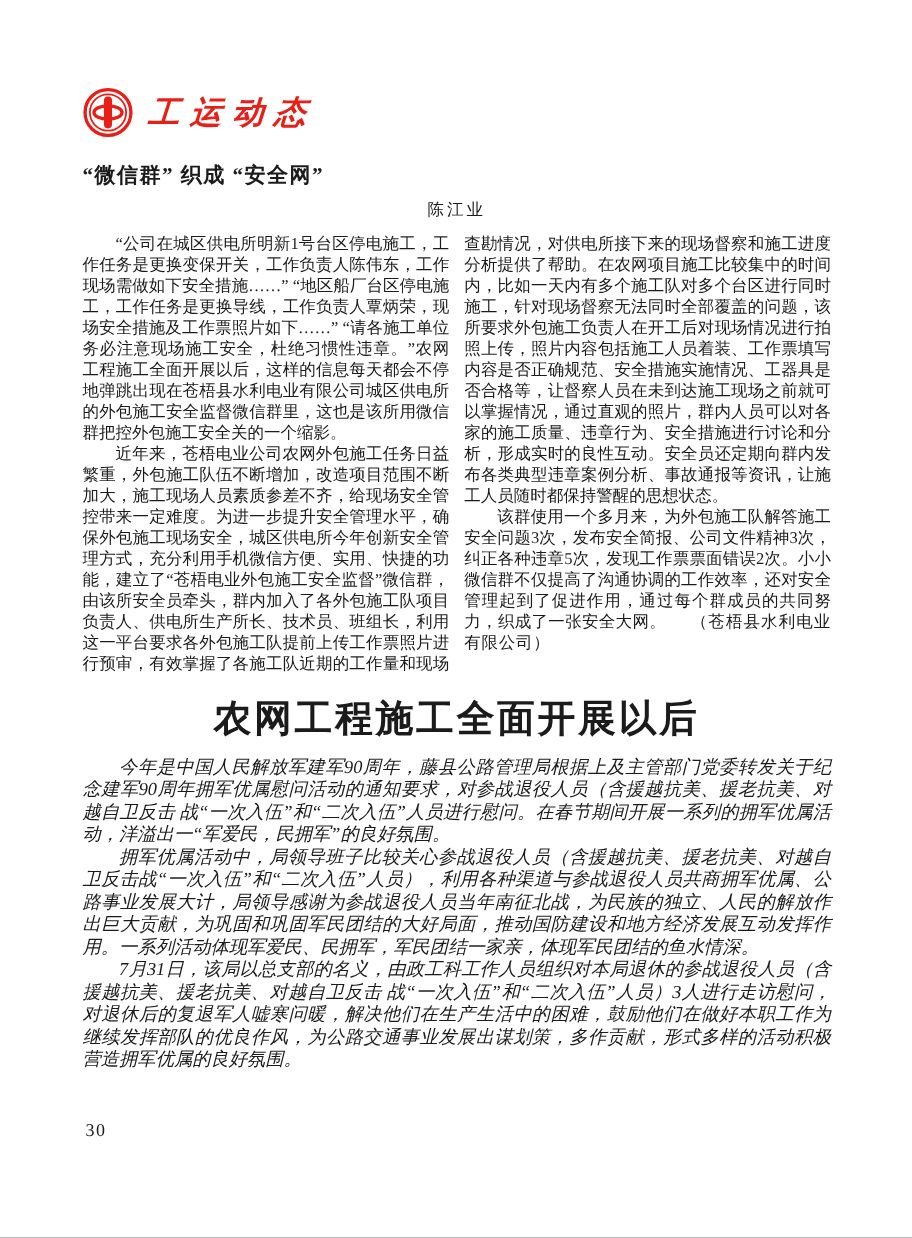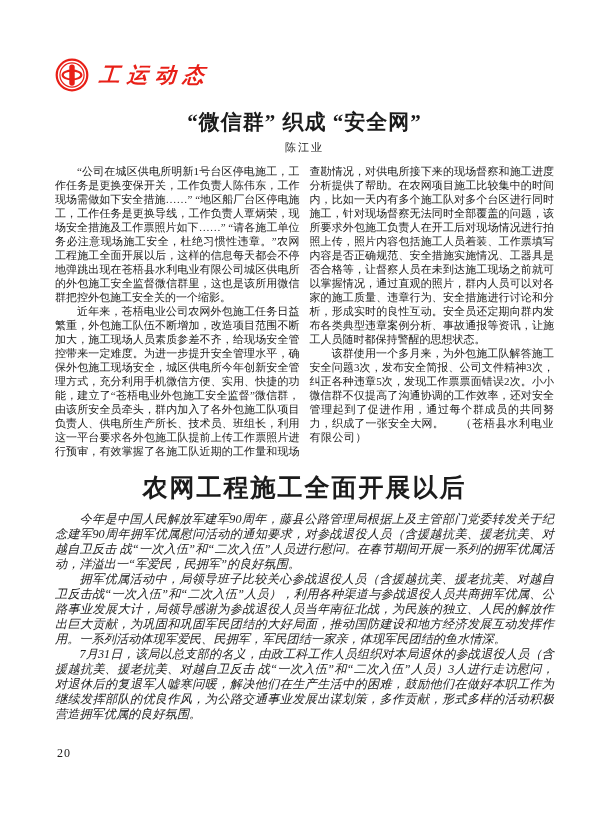--- a/index.html
+++ b/index.html
@@ -24,8 +24,8 @@
   }
   
   .a1-title{
-    margin-top:17px;text-align:center;
-    font-size:21px;font-weight:bold;letter-spacing:1px;line-height:1.2;
+    margin-top:17px;
+    font-size:14px;font-weight:bold;letter-spacing:1px;line-height:1.2;
   }
   .byline{margin-top:5px;text-align:center;font-size:11px;letter-spacing:2px;}
   .two-col{

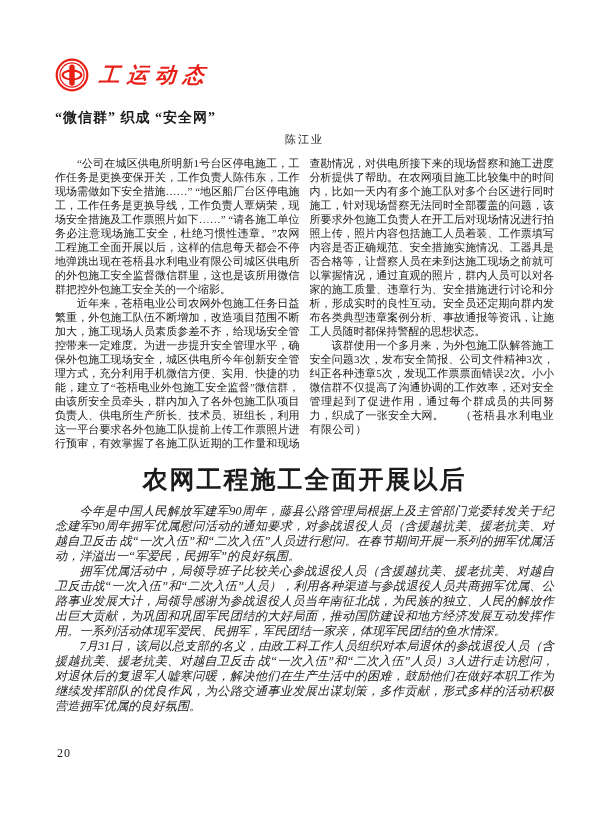--- a/index.html
+++ b/index.html
@@ -83,7 +83,7 @@
     <p>7月31日，该局以总支部的名义，由政工科工作人员组织对本局退休的参战退役人员（含援越抗美、援老抗美、对越自卫反击 战“一次入伍”和“二次入伍”人员）3人进行走访慰问，对退休后的复退军人嘘寒问暖，解决他们在生产生活中的困难，鼓励他们在做好本职工作为继续发挥部队的优良作风，为公路交通事业发展出谋划策，多作贡献，形式多样的活动积极营造拥军优属的良好氛围。</p>
   </div>
 
-  <div class="page-number">20</div>
+  <div class="page-number">30</div>
 
 </div>
 

